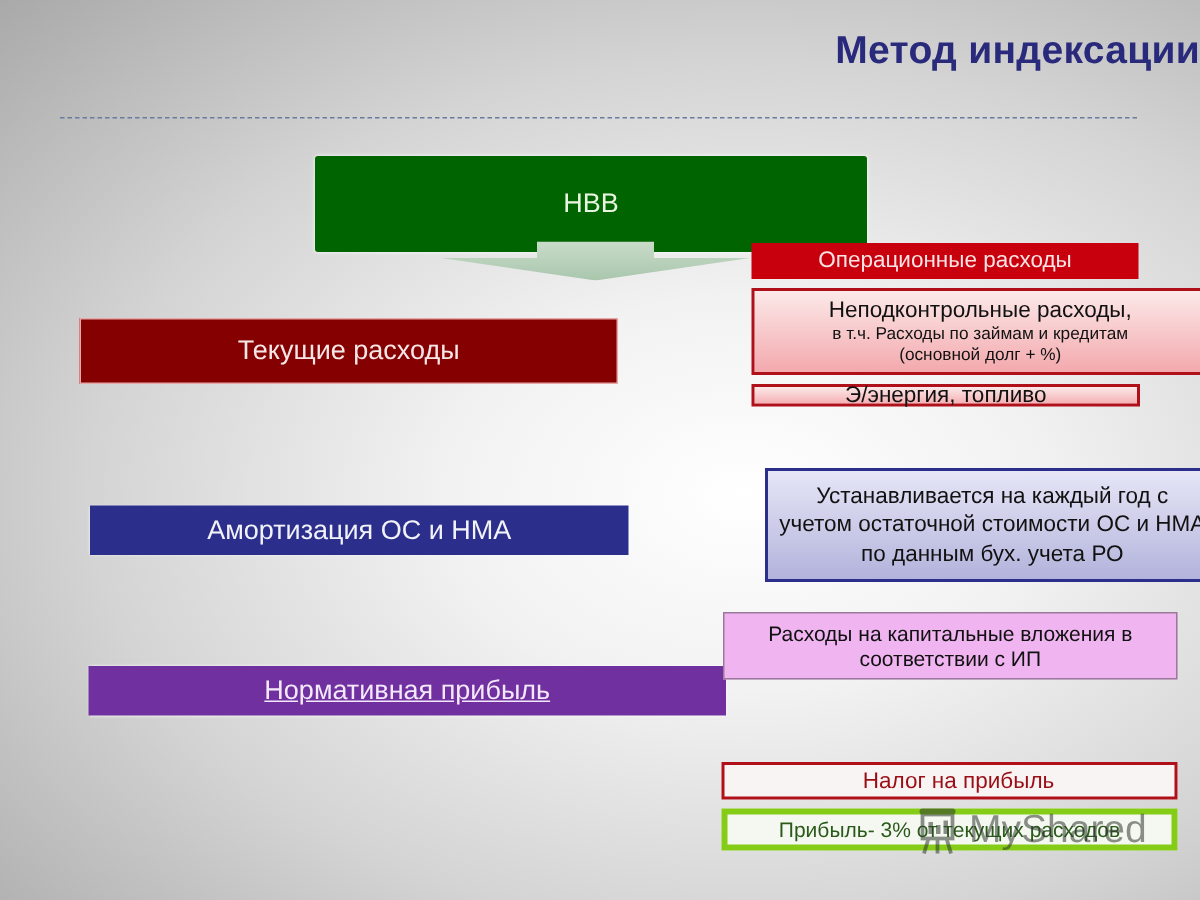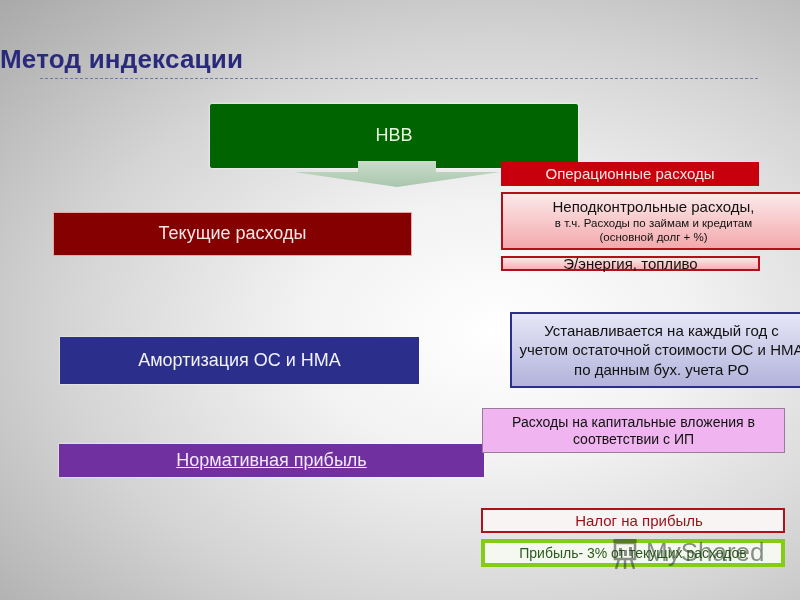--- a/index.html
+++ b/index.html
@@ -11,8 +11,8 @@
   }
   .slide { position: absolute; inset: 0; }
   .title {
-    position: absolute; left: 0; width: 800px; top: 44px;
-    text-align: left; font-size: 26px; font-weight: bold; color: #2a2a7c;
+    position: absolute; left: 0; width: 800px; top: 18px;
+    text-align: right; font-size: 26px; font-weight: bold; color: #2a2a7c;
     letter-spacing: 0.2px;
   }
   .divider {

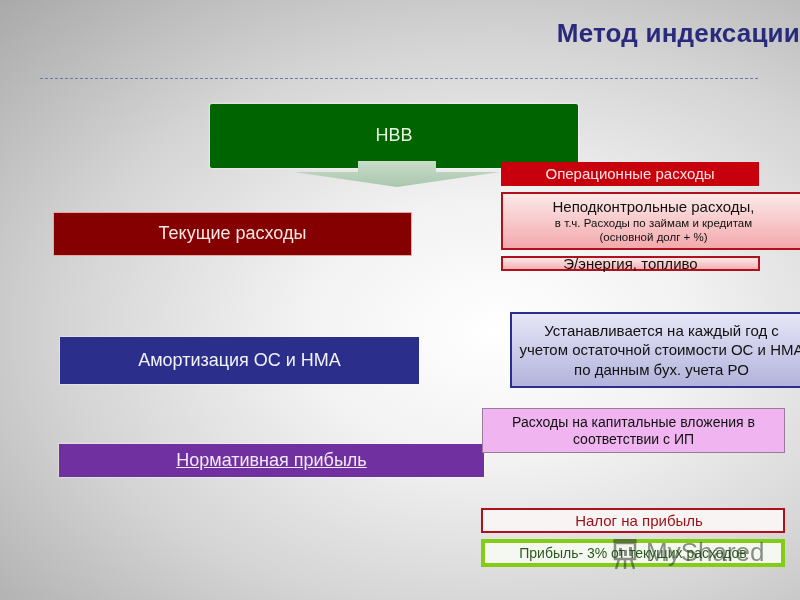--- a/index.html
+++ b/index.html
@@ -38,7 +38,7 @@
     border: 1px solid #e7a7a7;
   }
   .amort {
-    left: 60px; top: 337px; width: 359px; height: 47px;
+    left: 60px; top: 337px; width: 359px; height: 33px;
     background: #2b2f8b; color: #f2f2fa; font-size: 18px;
     box-shadow: 0 0 2px rgba(255,255,255,0.9);
   }

